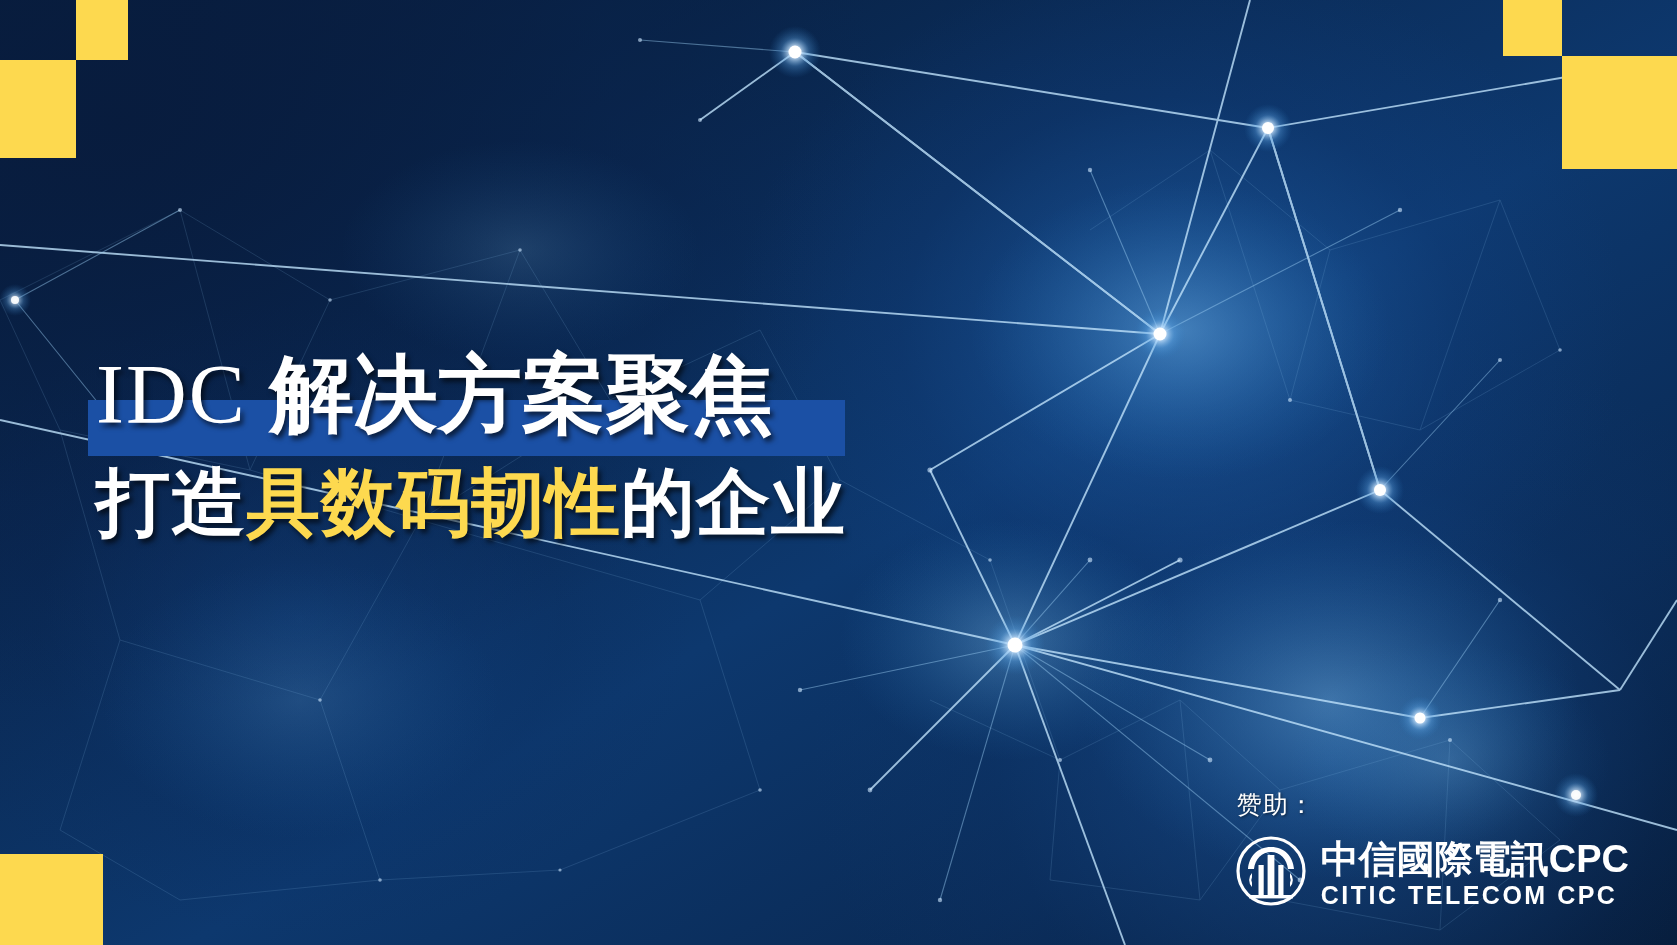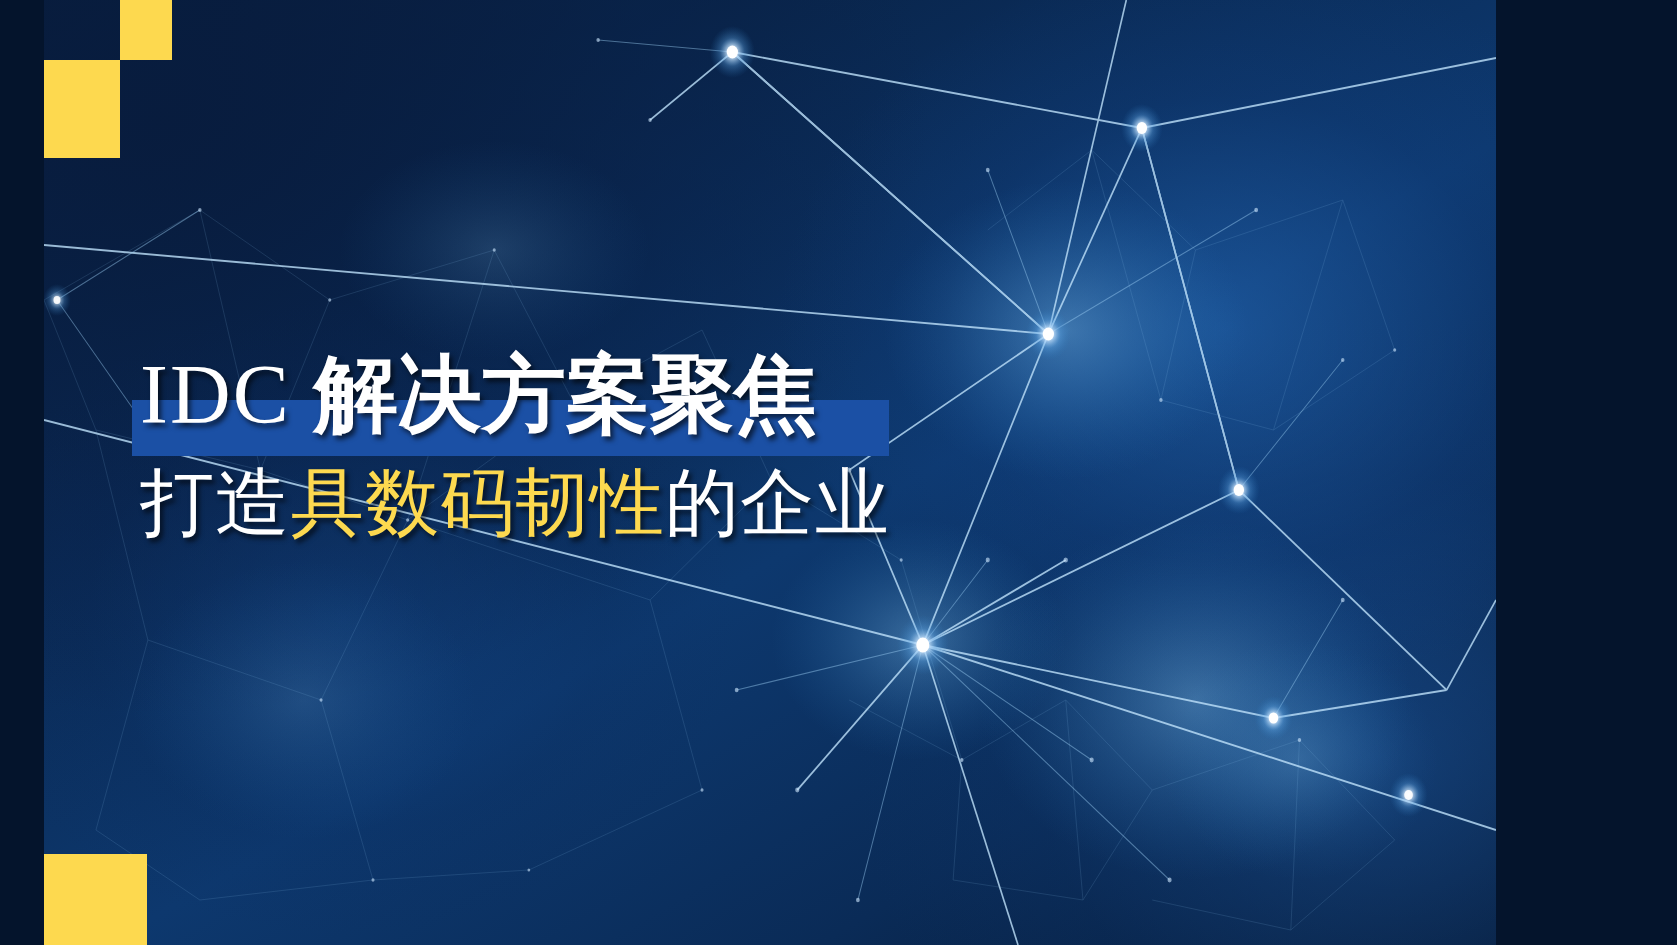--- a/index.html
+++ b/index.html
@@ -12,7 +12,7 @@
   }
   #slide {
     position:relative;
-    width:1452px; height:945px;
+    width:1677px; height:945px;
     overflow:hidden;
     background:
       radial-gradient(ellipse 620px 520px at 1180px 330px, rgba(40,110,190,0.50) 0%, rgba(20,70,140,0.22) 45%, rgba(8,32,70,0.0) 72%),
@@ -20,7 +20,6 @@
       radial-gradient(ellipse 520px 420px at 300px 620px, rgba(22,72,140,0.32) 0%, rgba(10,40,90,0.12) 50%, rgba(5,20,50,0.0) 76%),
       radial-gradient(ellipse 900px 700px at 120px 120px, rgba(8,28,62,0.95) 0%, rgba(9,34,74,0.55) 55%, rgba(10,42,88,0.0) 85%),
       linear-gradient(150deg, #06172f 0%, #0a2a55 32%, #0d386e 55%, #0a2b57 78%, #061a36 100%);
-    margin-left: 44px;
   }
   
   #net { position:absolute; inset:0; width:100%; height:100%; }

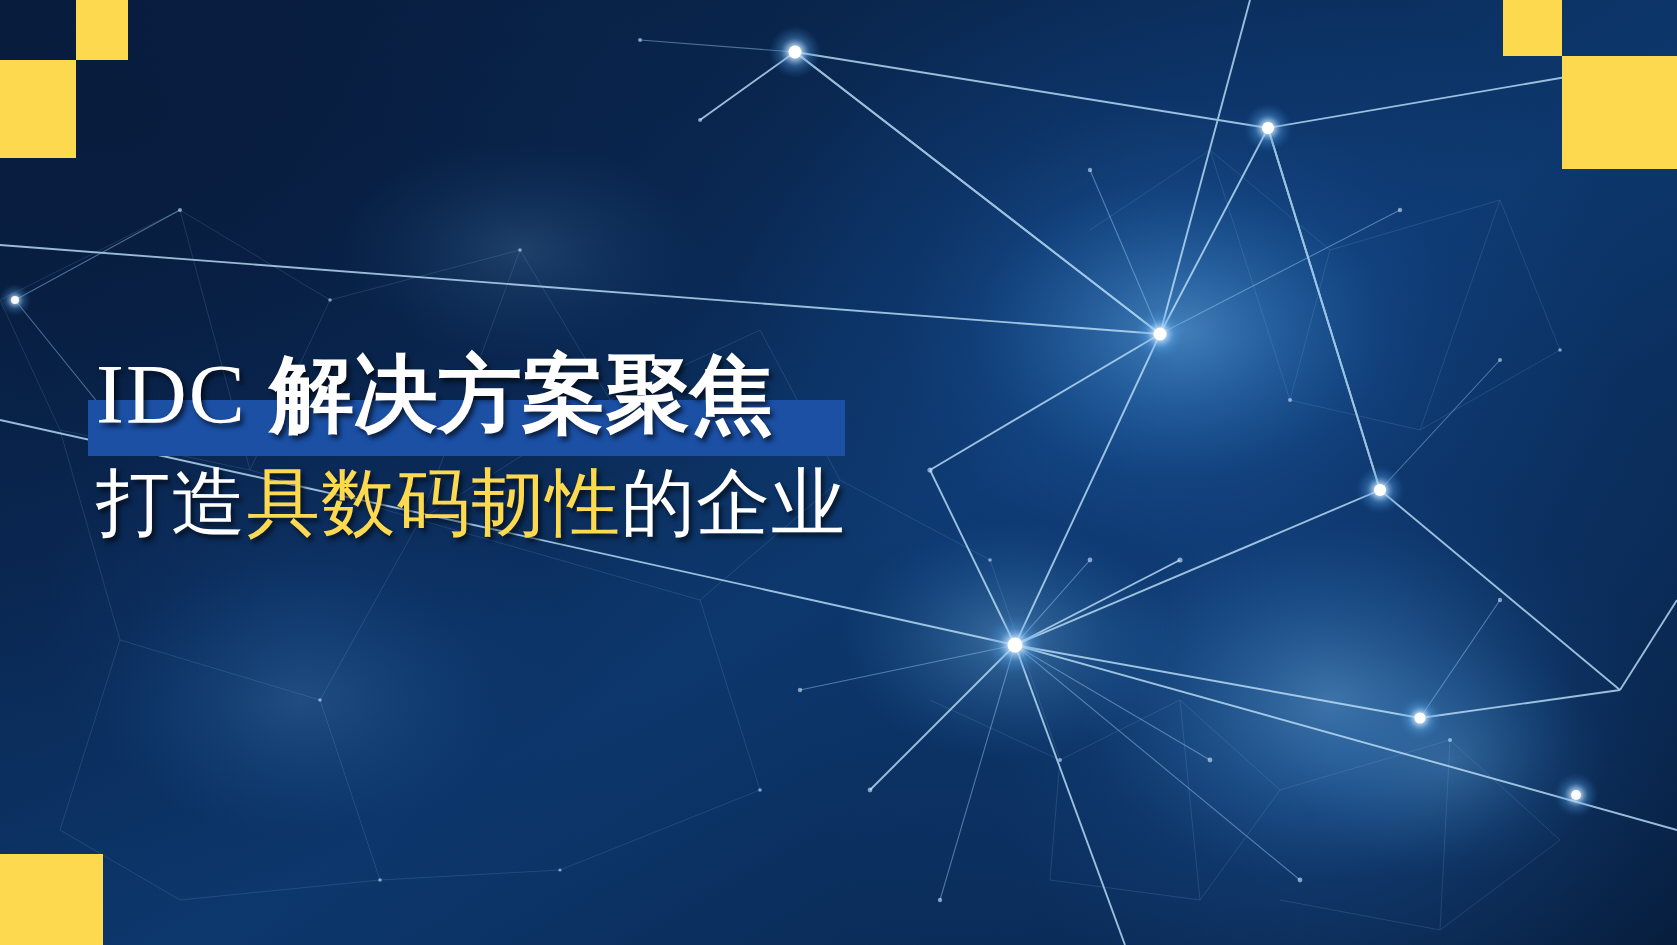--- a/index.html
+++ b/index.html
@@ -57,7 +57,7 @@
 
   .sub-line {
     font-family:"Liberation Sans", sans-serif;
-    font-weight:400;
+    font-weight:700;
     font-size:74px;
     line-height:94px;
     color:#ffffff;

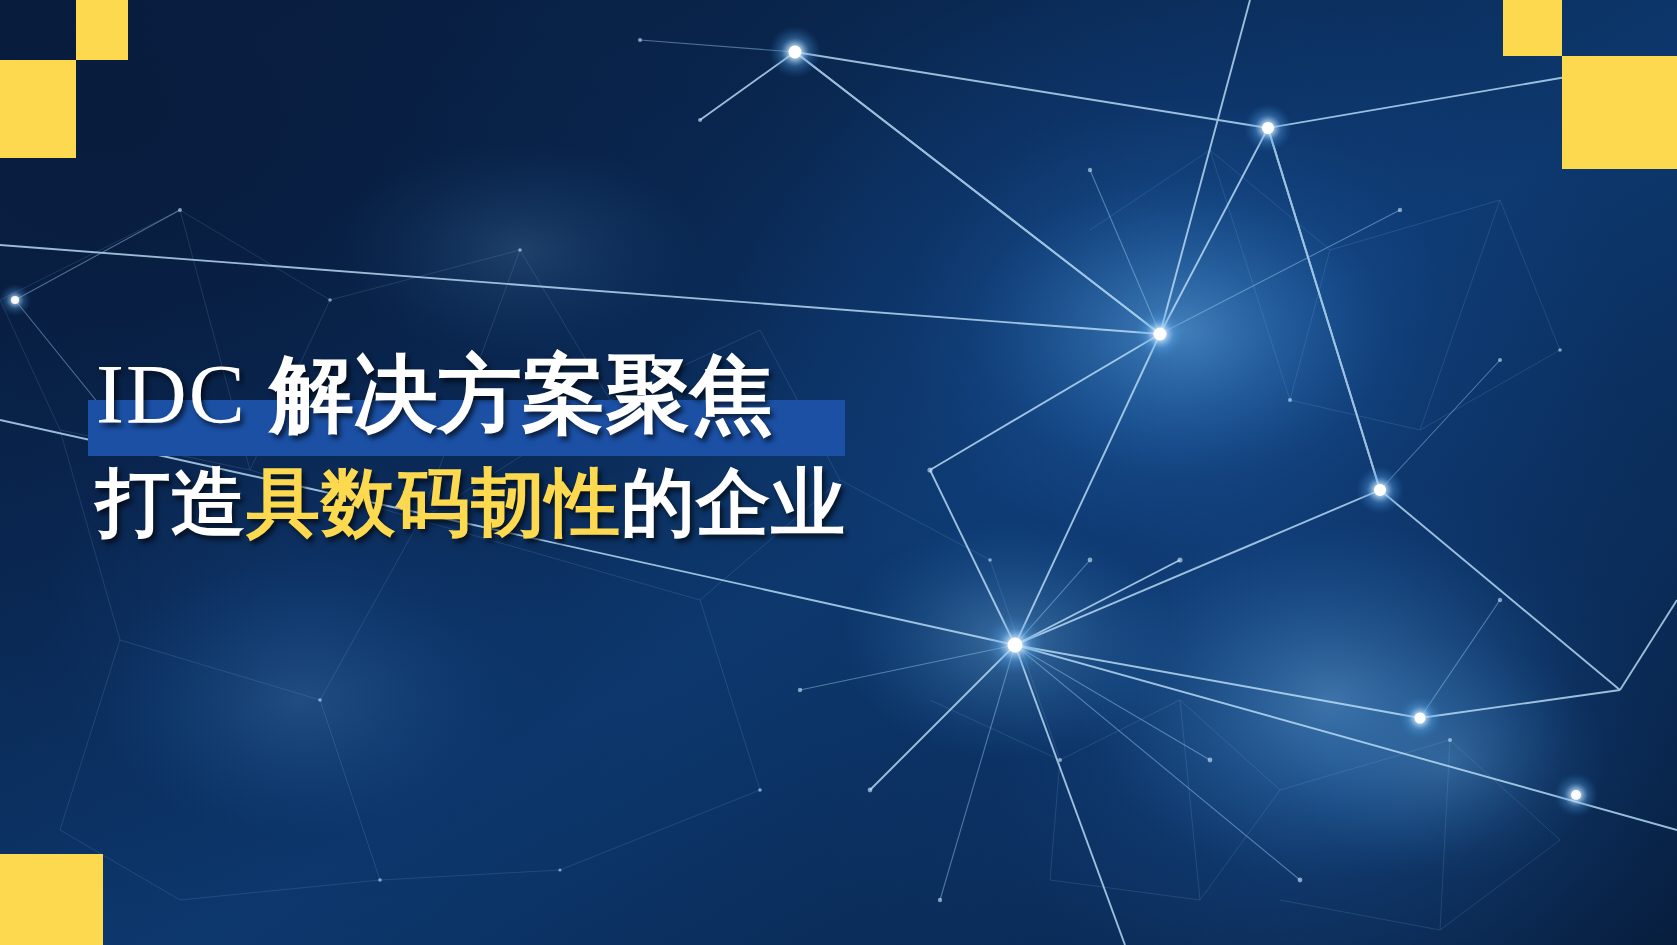--- a/index.html
+++ b/index.html
@@ -265,6 +265,7 @@
   </div>
 
   <div id="sponsor">
+    <div id="sponsor-label">赞助：</div>
   </div>
 
 </div>

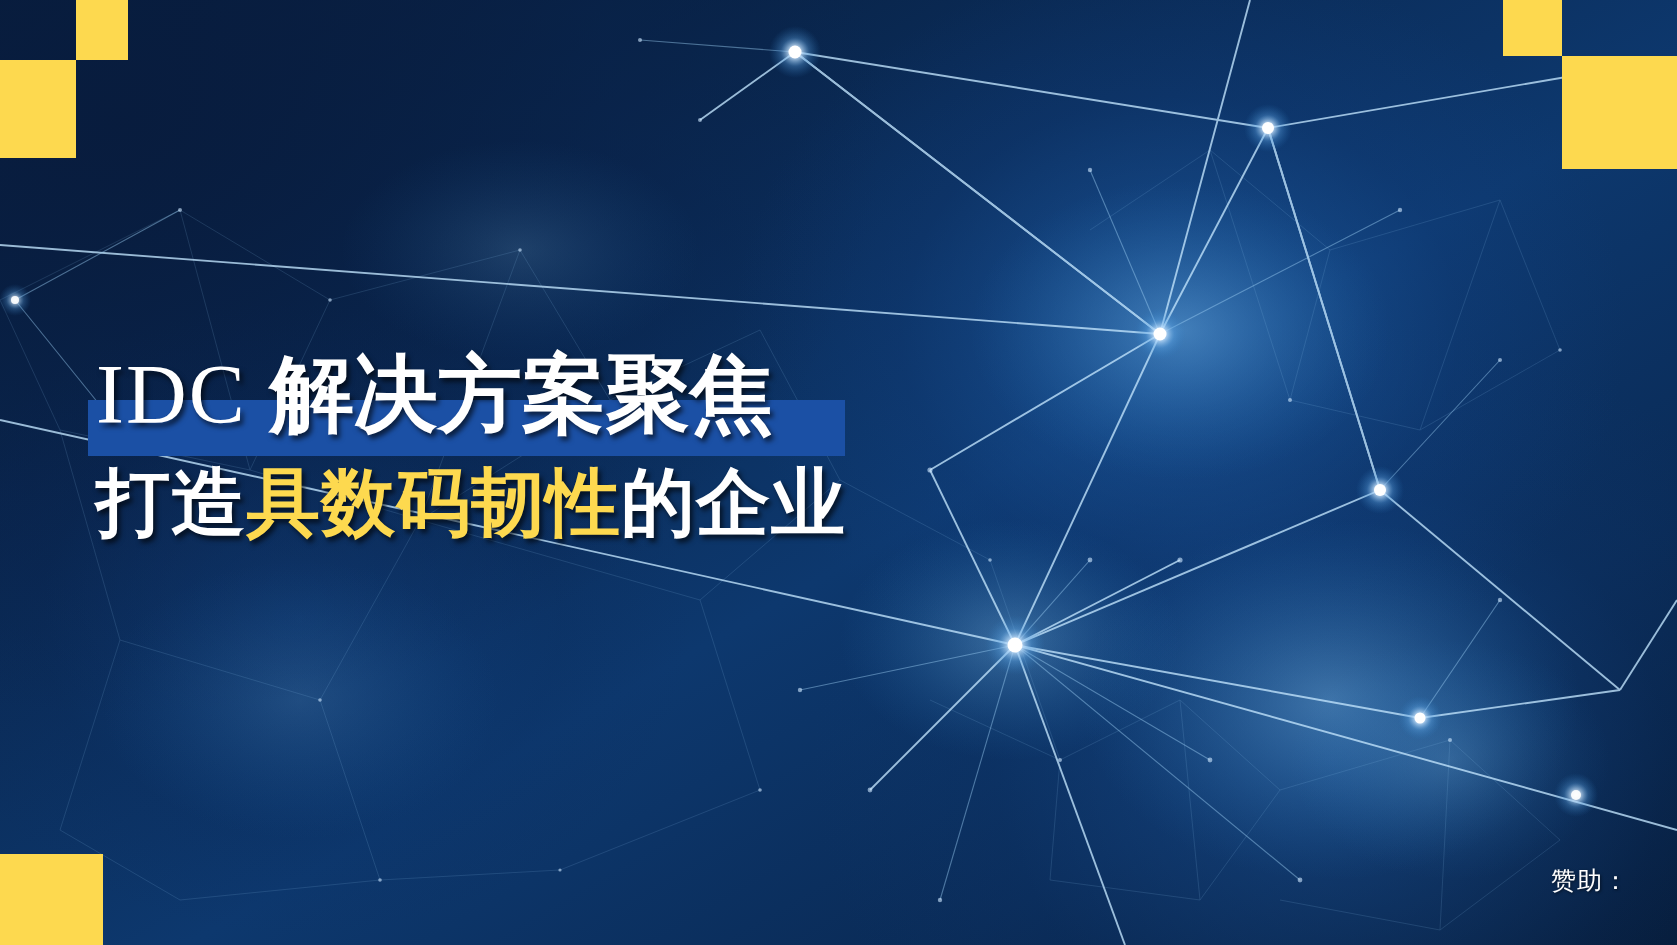--- a/index.html
+++ b/index.html
@@ -266,6 +266,25 @@
 
   <div id="sponsor">
     <div id="sponsor-label">赞助：</div>
+    <div id="logo-row">
+      <span id="logo-mark">
+        <svg width="72" height="72" viewBox="0 0 72 72" aria-hidden="true">
+          <circle cx="36" cy="36" r="33" fill="none" stroke="#ffffff" stroke-width="3.2"></circle>
+
+          <path d="M36 12 C 22 12, 14 22, 13 34 L 19 34 C 20 24, 27 17, 36 17 C 45 17, 52 24, 53 34 L 59 34 C 58 22, 50 12, 36 12 Z" fill="#ffffff"></path>
+          <rect x="32.6" y="20" width="6.8" height="40" fill="#ffffff"></rect>
+          <rect x="23.5" y="30" width="5.2" height="30" fill="#ffffff"></rect>
+          <rect x="43.3" y="30" width="5.2" height="30" fill="#ffffff"></rect>
+          <path d="M17 38 a10 10 0 0 0 0 14 l0 -4.2 a6 6 0 0 1 0 -5.6 Z" fill="#ffffff"></path>
+          <path d="M55 38 a10 10 0 0 1 0 14 l0 -4.2 a6 6 0 0 0 0 -5.6 Z" fill="#ffffff"></path>
+          <rect x="14" y="60" width="44" height="3.4" fill="#ffffff"></rect>
+        </svg>
+      </span>
+      <span id="logo-words">
+        <span id="logo-cn">中信國際電訊CPC</span>
+        <span id="logo-en">CITIC TELECOM CPC</span>
+      </span>
+    </div>
   </div>
 
 </div>

